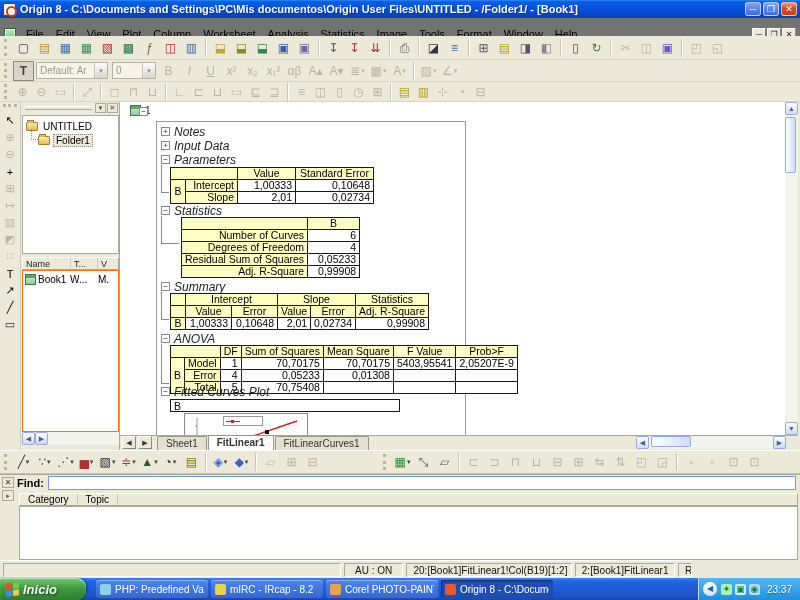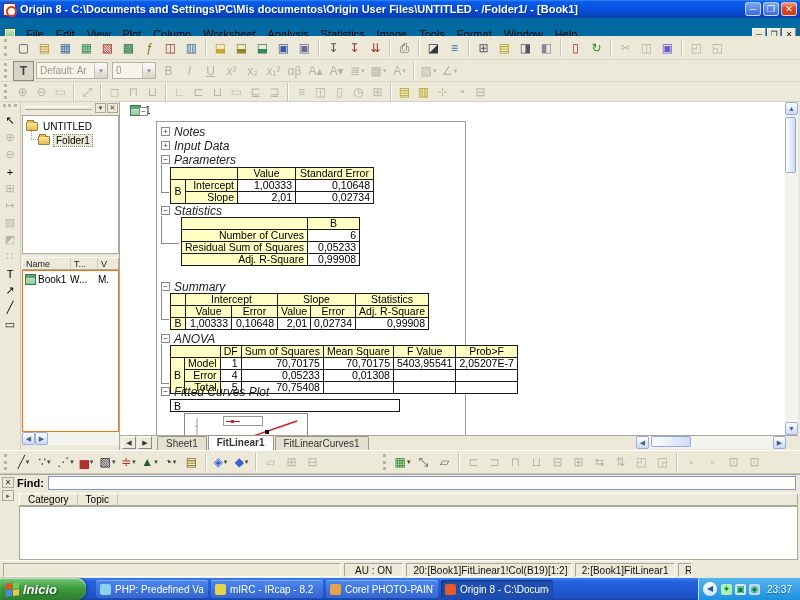--- a/index.html
+++ b/index.html
@@ -24,7 +24,7 @@
   .wbtn.close { background:linear-gradient(#f1a088,#d8502c 40%,#c83c14); }
 
   
-  .menubar { position:absolute; left:0; top:18px; width:800px; height:18px; background:#0369a1;
+  .menubar { position:absolute; left:0; top:18px; width:800px; height:18px; background:#737373;
     border-bottom:1px solid #d8d4c8; display:flex; align-items:center; padding:16px 2px; }
   .doc-icon { width:12px; height:12px; border:1px solid #2a6a2a; margin:0 4px 0 2px;
     background:linear-gradient(#bfe8bf,#7ac87a); flex:0 0 auto;

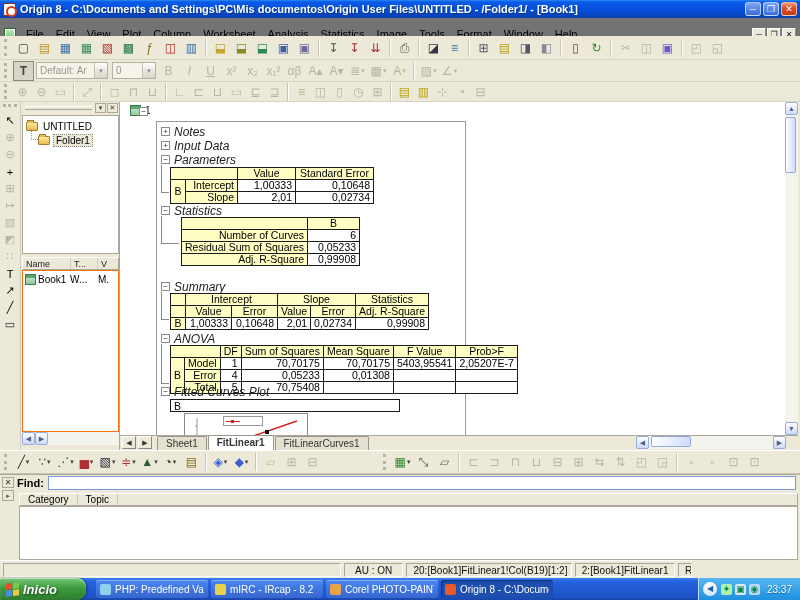--- a/index.html
+++ b/index.html
@@ -648,6 +648,10 @@
           <tr>
                 <td class="l">Number of Curves</td>
                 <td>6</td>
+              </tr>
+              <tr>
+                <td class="l">Degrees of Freedom</td>
+                <td>4</td>
               </tr>
               <tr>
                 <td class="l">Residual Sum of Squares</td>

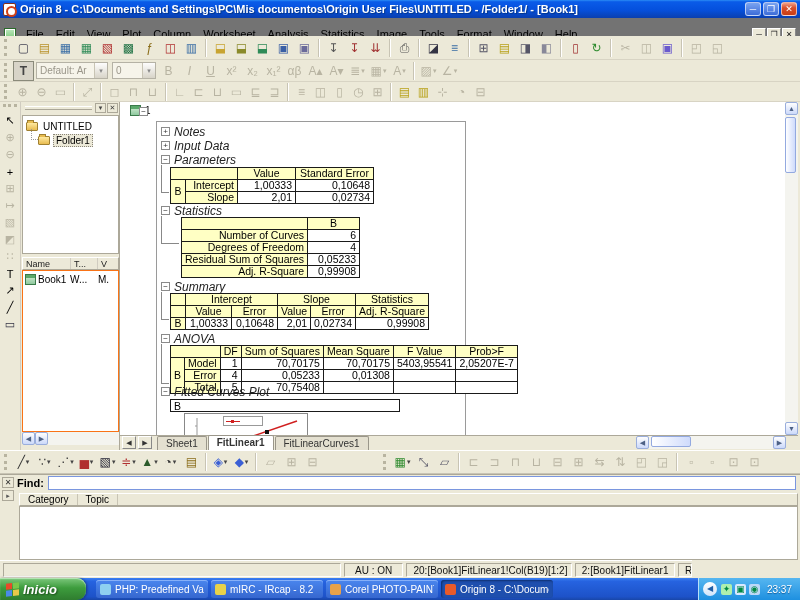--- a/index.html
+++ b/index.html
@@ -738,7 +738,7 @@
             <td>70,70175</td>
             <td>70,70175</td>
             <td>5403,95541</td>
-            <td>2,05207E-7</td>
+            <td>2,05207E-9</td>
           </tr>
           <tr>
             <td class="l">Error</td>

